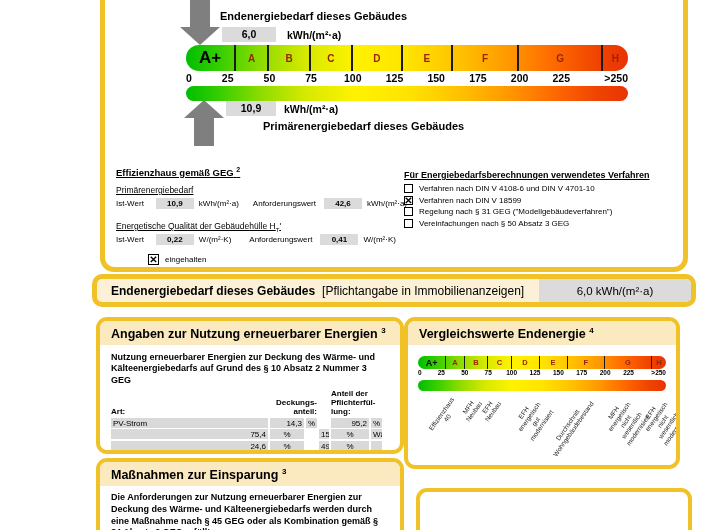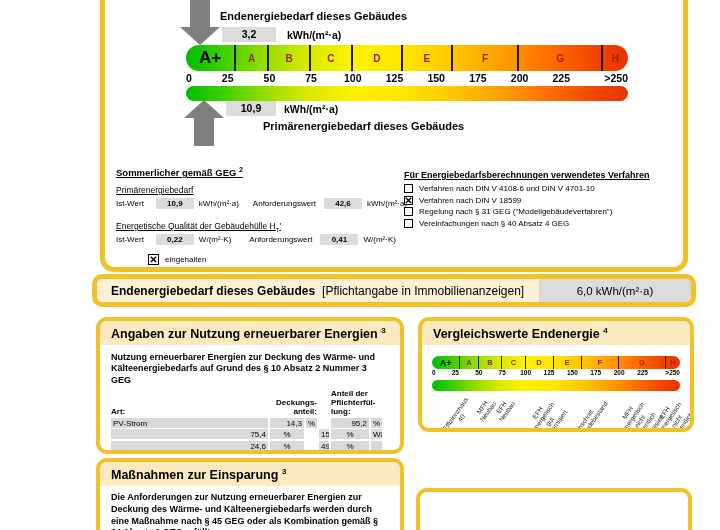--- a/index.html
+++ b/index.html
@@ -117,7 +117,7 @@
   <div class="arrow-head head-down" style="left:144px; top:27px;"></div>
 
   <div class="scale-caption" style="left:184px; top:10px;">Endenergiebedarf dieses Gebäudes</div>
-  <div class="valbox" style="left:186px; top:27px; width:54px; height:15px; line-height:15px;">3,2</div>
+  <div class="valbox" style="left:186px; top:27px; width:54px; height:15px; line-height:15px;">6,0</div>
   <div class="unitlbl" style="left:251px; top:29px;">kWh/(m²·a)</div>
 
   <div class="band-letters egrad">

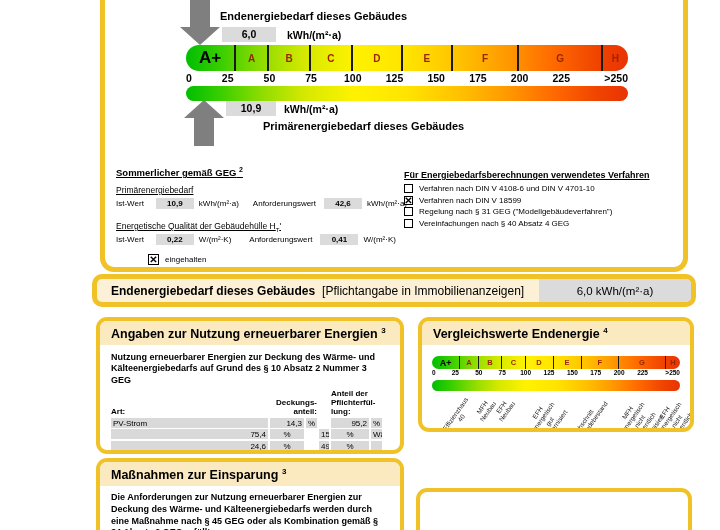--- a/index.html
+++ b/index.html
@@ -174,7 +174,7 @@
   <div class="scale-caption" style="left:190px; top:120px;padding-left:37px;">Primärenergiebedarf dieses Gebäudes</div>
 
   <div class="req">
-    <div class="title"><span>Sommerlicher gemäß GEG</span> <sup>2</sup></div>
+    <div class="title"><span>Effizienzhaus gemäß GEG</span> <sup>2</sup></div>
 
     <div class="subhead" style="top:19px; left:0;">Primärenergiebedarf</div>
     <div class="req-row" style="top:32px; left:0;">

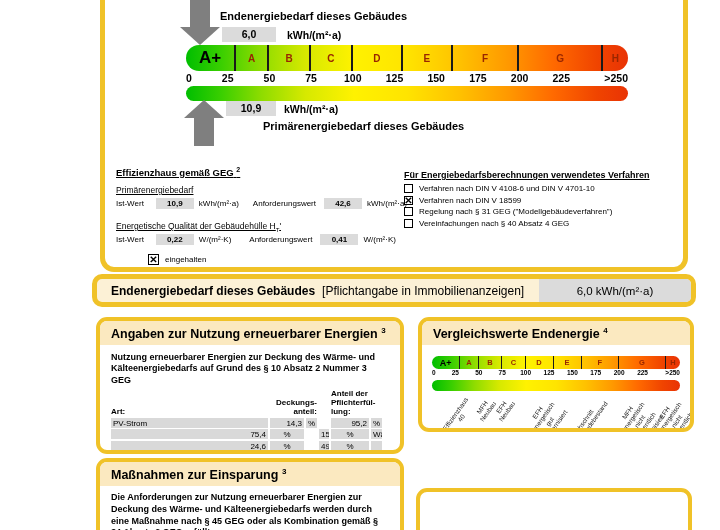--- a/index.html
+++ b/index.html
@@ -220,7 +220,7 @@
     </div>
     <div class="opt">
       <span class="checkbox" data-checked="false"></span>
-      <span class="lbl">Vereinfachungen nach § 40 Absatz 4 GEG</span>
+      <span class="lbl">Vereinfachungen nach § 50 Absatz 3 GEG</span>
     </div>
   </div>
 

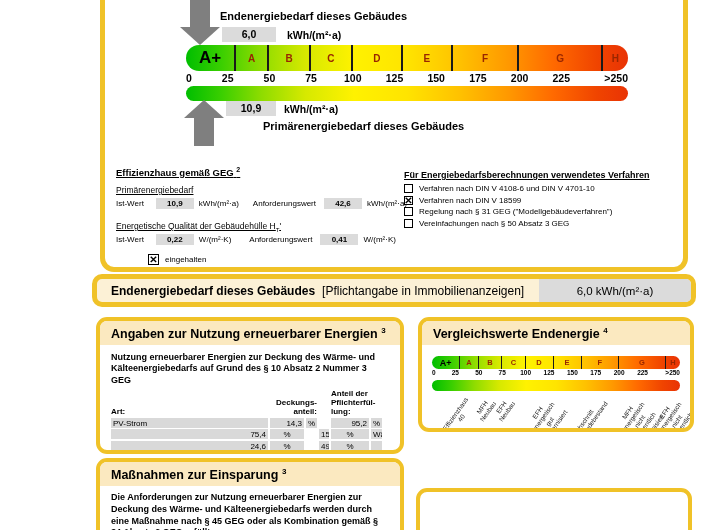--- a/index.html
+++ b/index.html
@@ -90,7 +90,7 @@
   .meas-text { font-size:9px; font-weight:bold; line-height:1.3; }
 
   
-  .pnl-cmp { left:382px; top:317px; width:276px; height:115px; }
+  .pnl-cmp { left:368px; top:317px; width:276px; height:152px; }
   .cmp-scalewrap { position:relative; margin:11px 10px 0 10px; height:110px; }
   .cmp-band { position:relative; width:248px; height:13px; border-radius:7px; overflow:hidden; display:flex; }
   .cmp-band .seg:not(:last-child){ border-right:1.5px solid #1a1a1a; }

